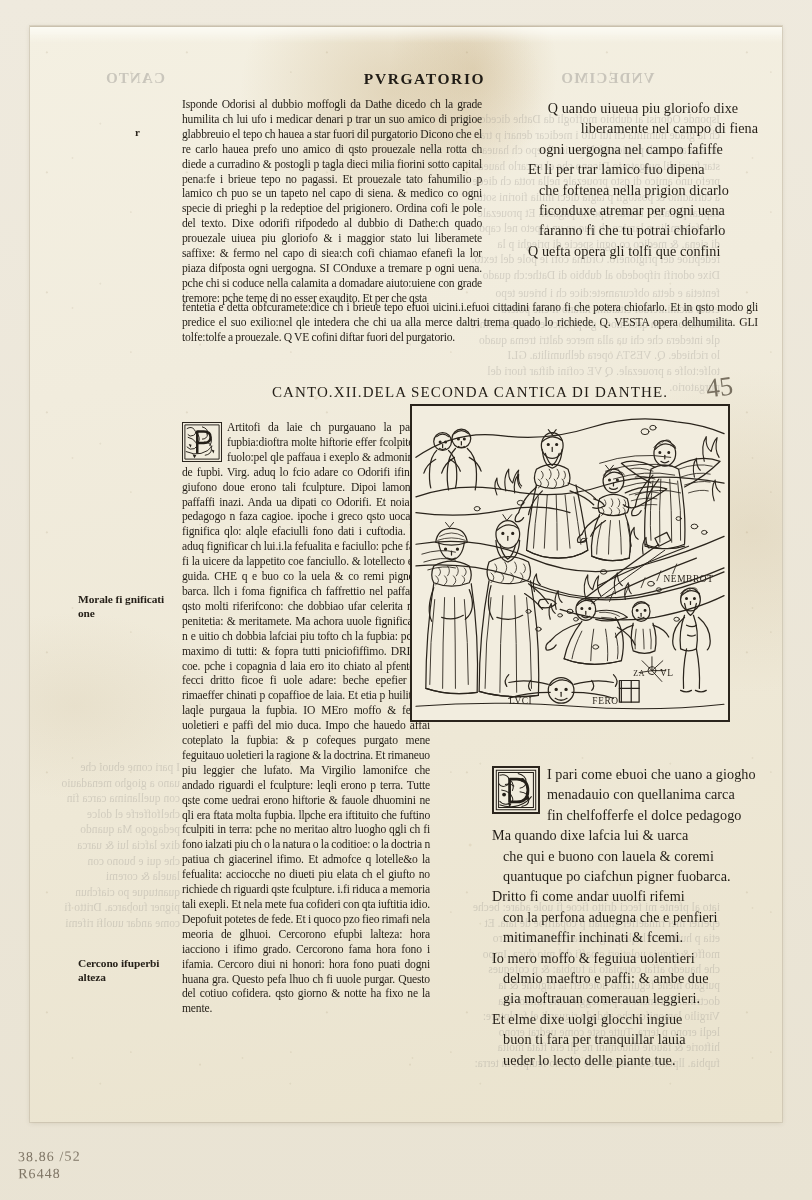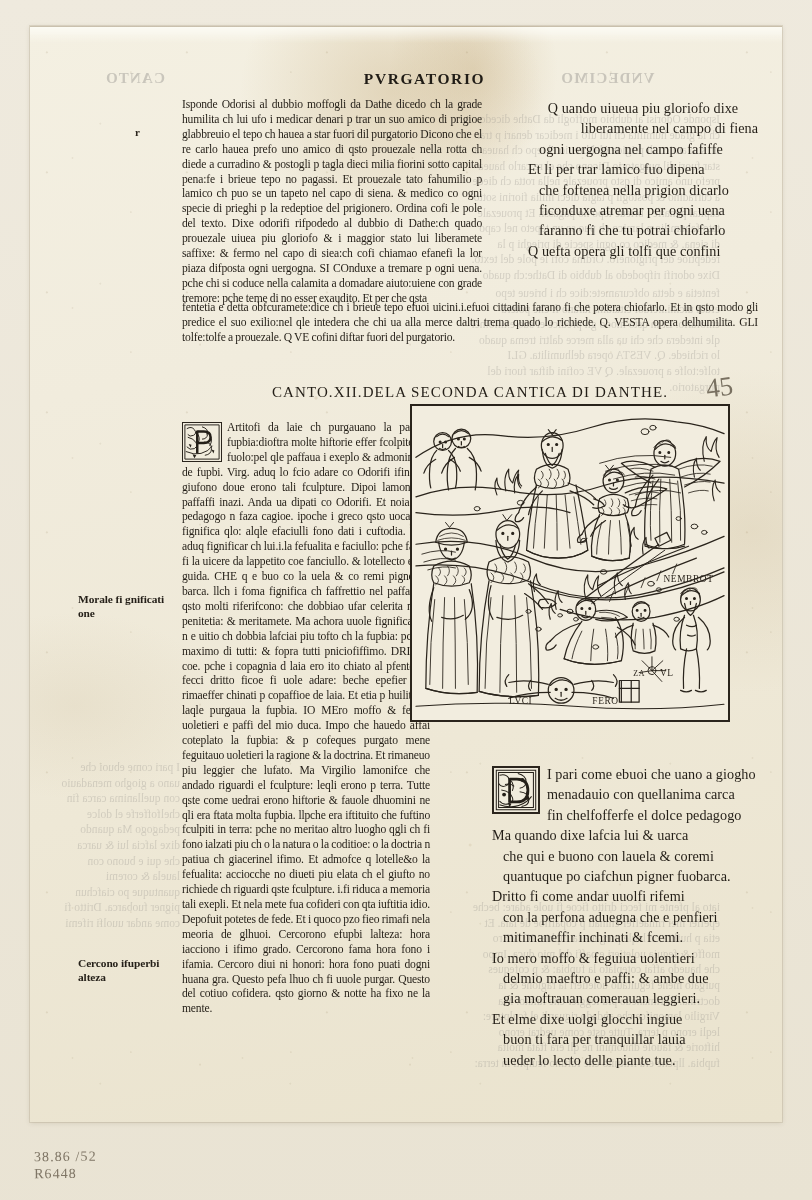--- a/index.html
+++ b/index.html
@@ -209,7 +209,7 @@
   
   #accession {
     position: absolute;
-    left: 34px; bottom: 18px;
+    left: 18px; bottom: 18px;
     font-family: "Liberation Serif", serif;
     font-size: 14px;
     line-height: 17px;

